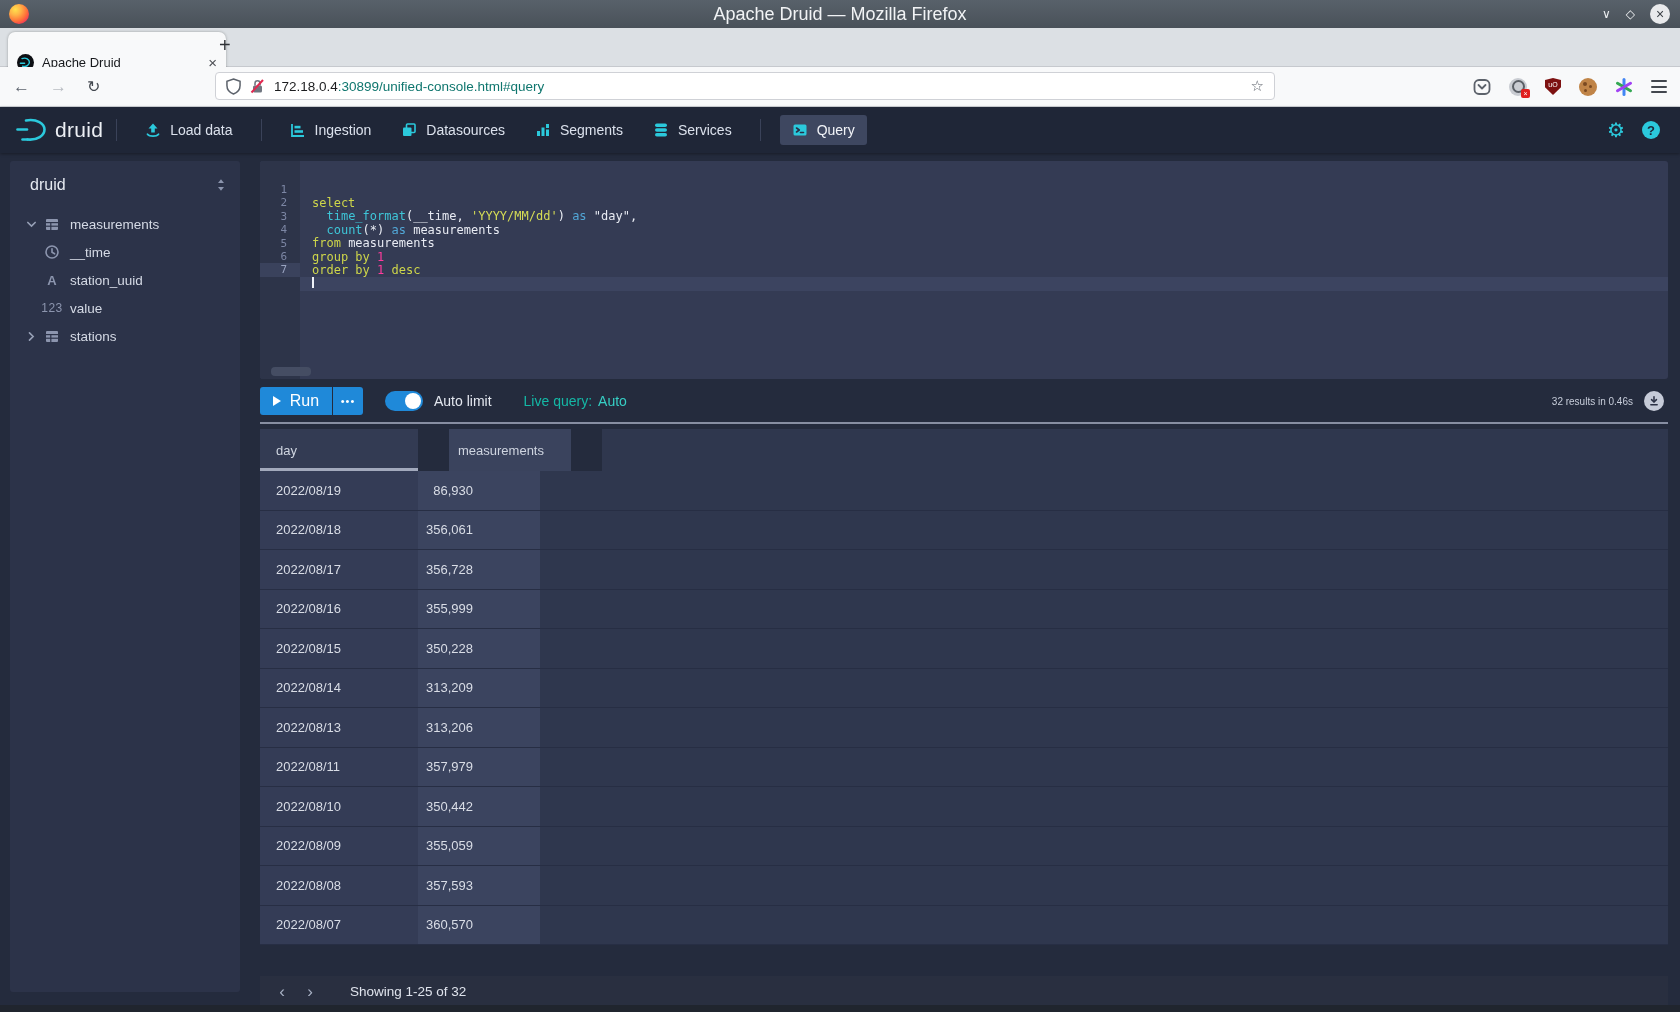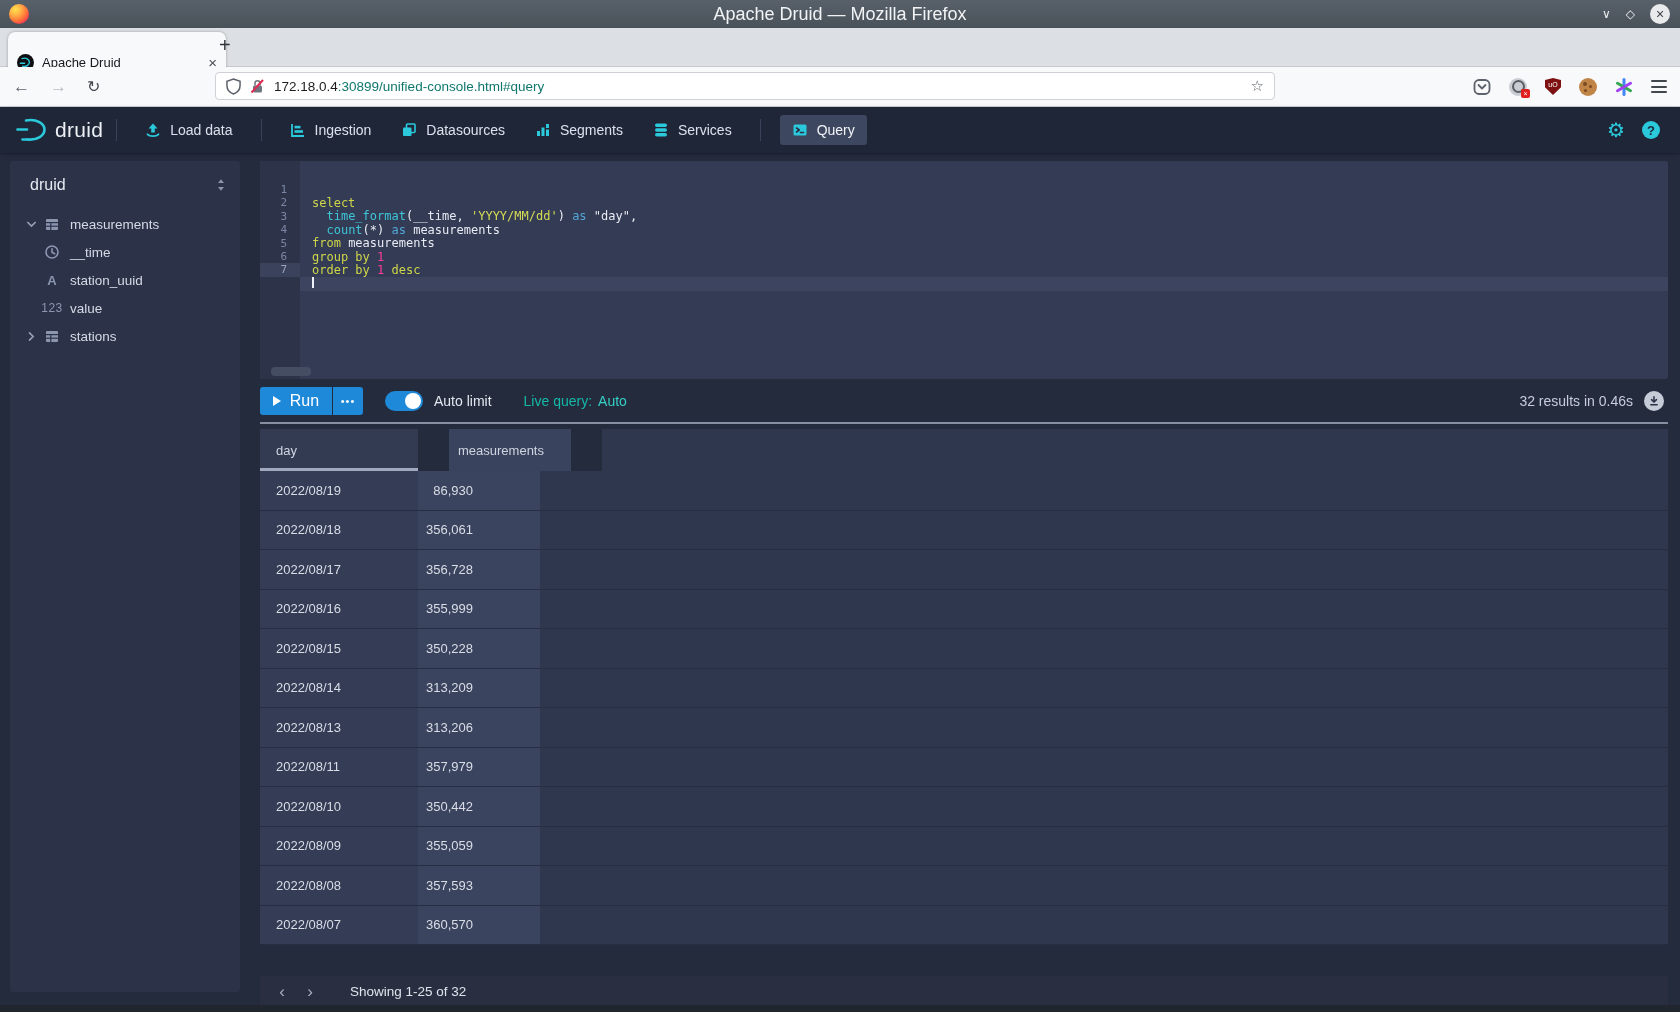--- a/index.html
+++ b/index.html
@@ -99,7 +99,7 @@
   .auto-limit{margin-left:11px;color:#e3e7ef;font-size:14px;}
   .live-label{margin-left:32px;color:#14b8a6;font-size:14px;}
   .live-val{margin-left:6px;color:#36cfc5;font-size:14px;}
-  .results-info{margin-left:auto;color:#c7cdda;font-size:14px;}
+  .results-info{margin-left:auto;color:#c7cdda;font-size:10px;}
   .dl-icon{margin:0 4px 0 11px;width:20px;height:20px;border-radius:50%;background:#c6cbd8;
     display:flex;align-items:center;justify-content:center;}
   

